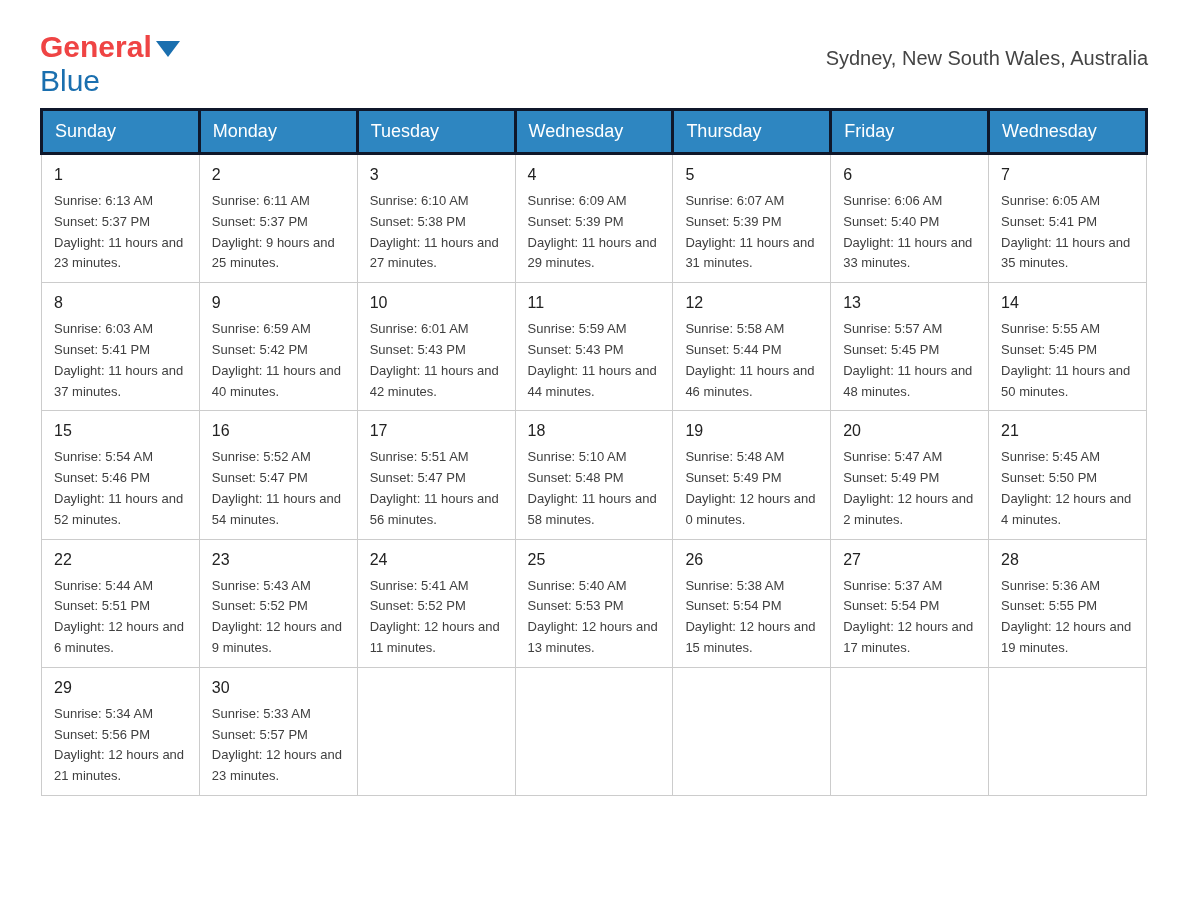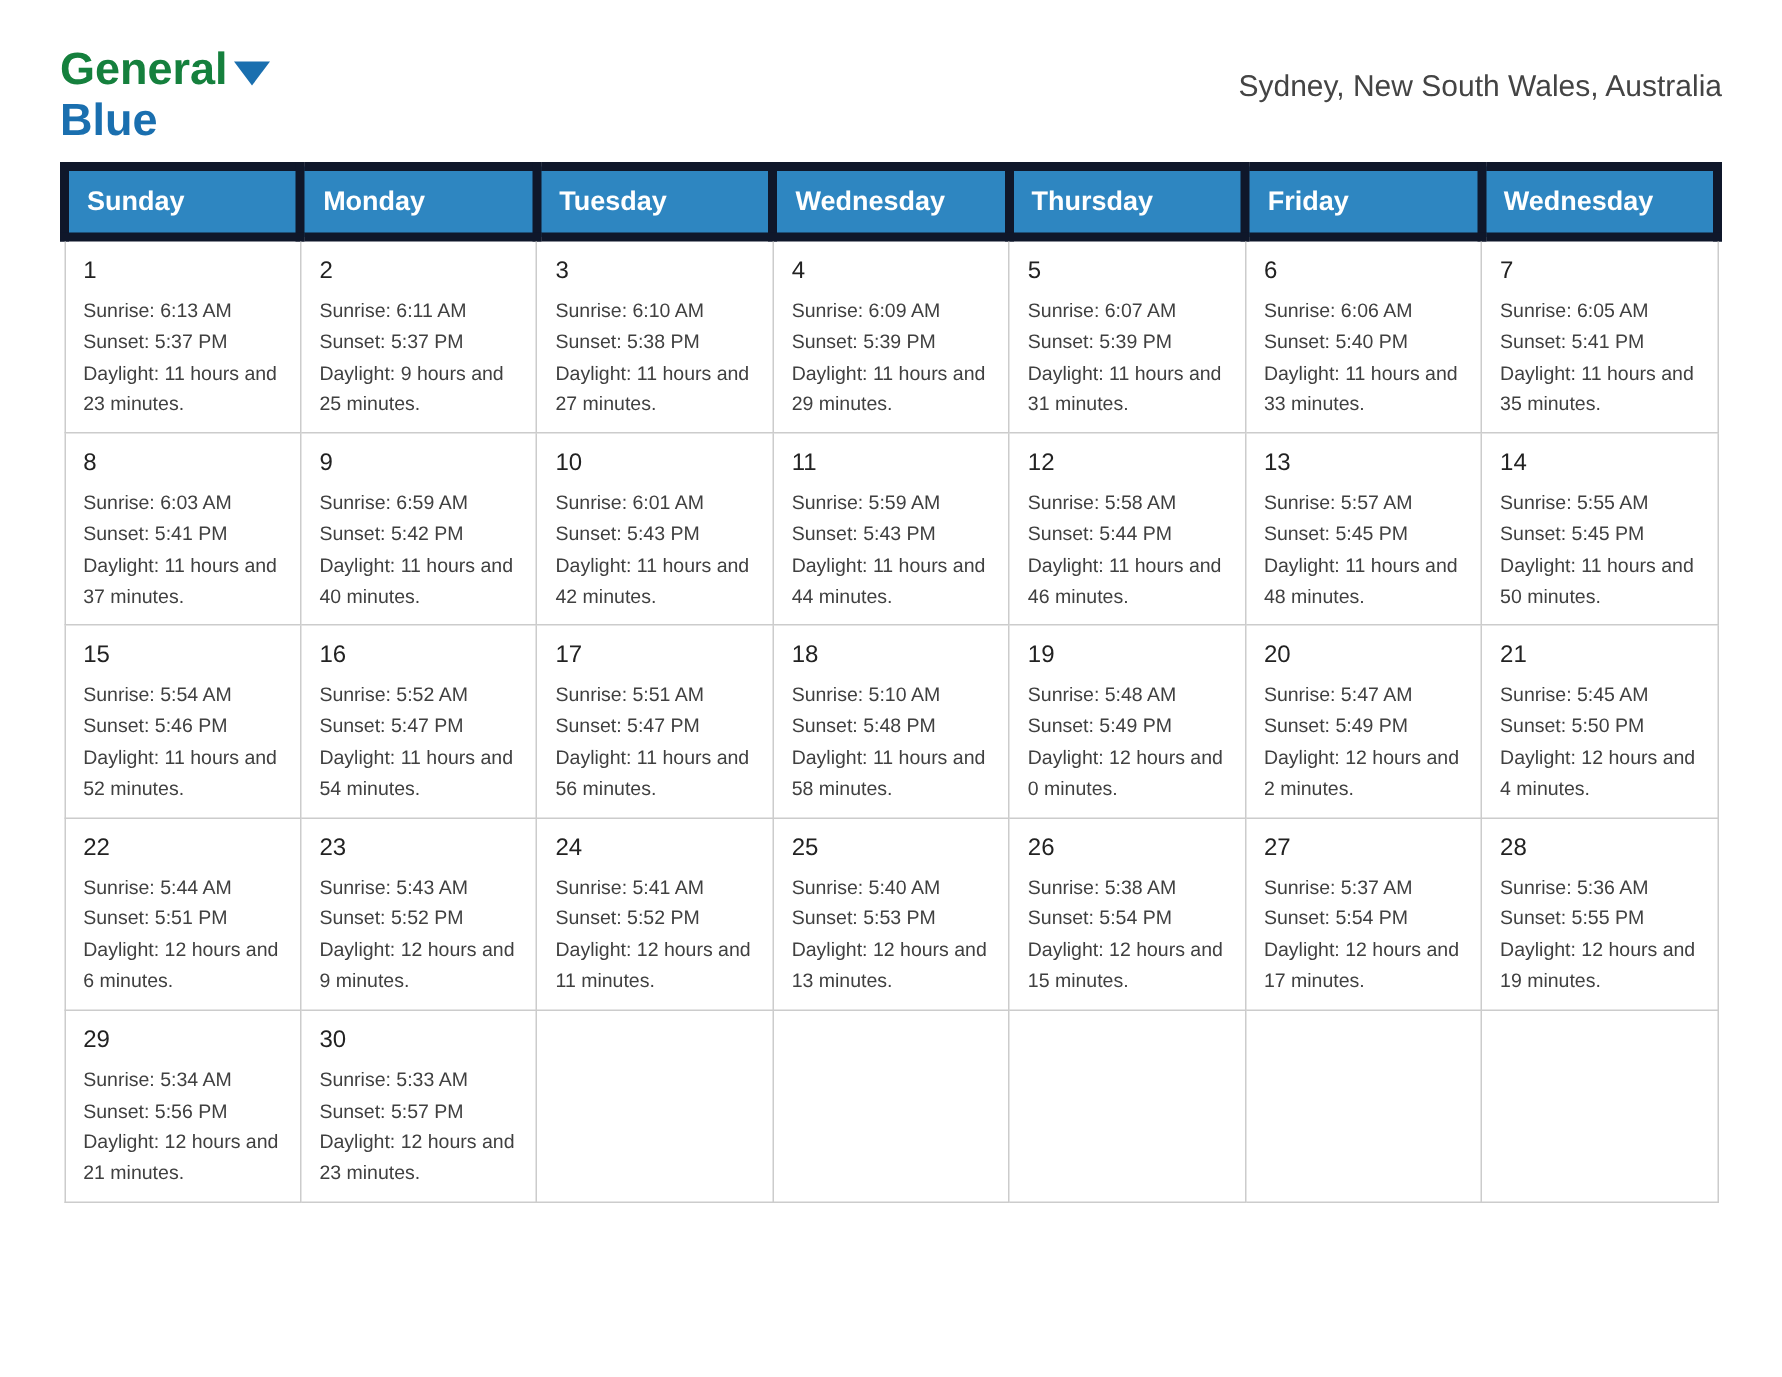--- a/index.html
+++ b/index.html
@@ -80,7 +80,7 @@
     .logo-g {
       font-size: 30px;
       font-weight: bold;
-      color: #15803d;
+      color: #ef4444;
     }
     .logo-line2 {
       font-size: 30px;

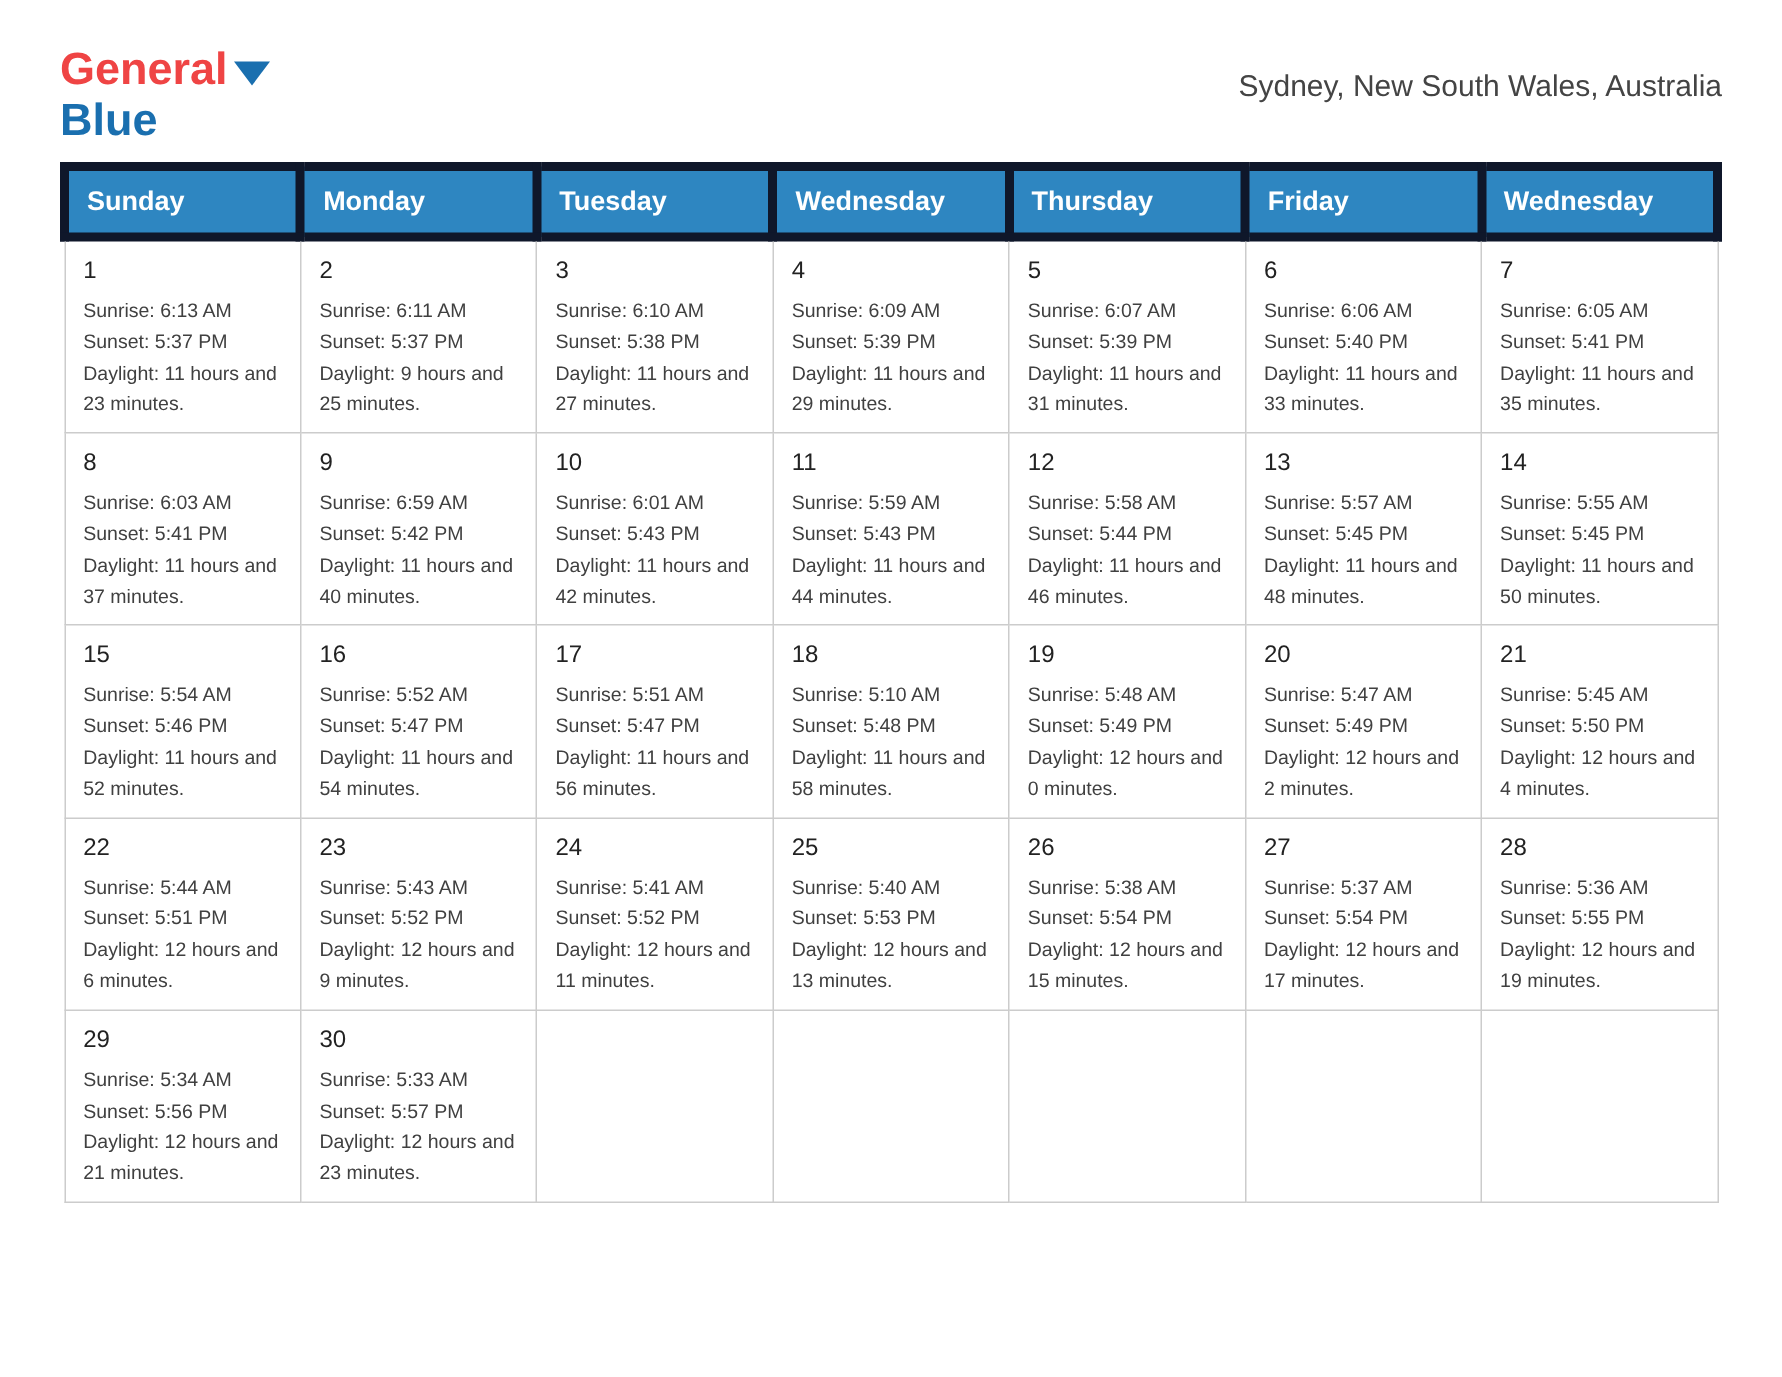--- a/index.html
+++ b/index.html
@@ -84,7 +84,7 @@
     }
     .logo-line2 {
       font-size: 30px;
-      font-weight: bold;
+      font-weight: normal;
       color: #1a6faf;
       display: flex;
       align-items: center;

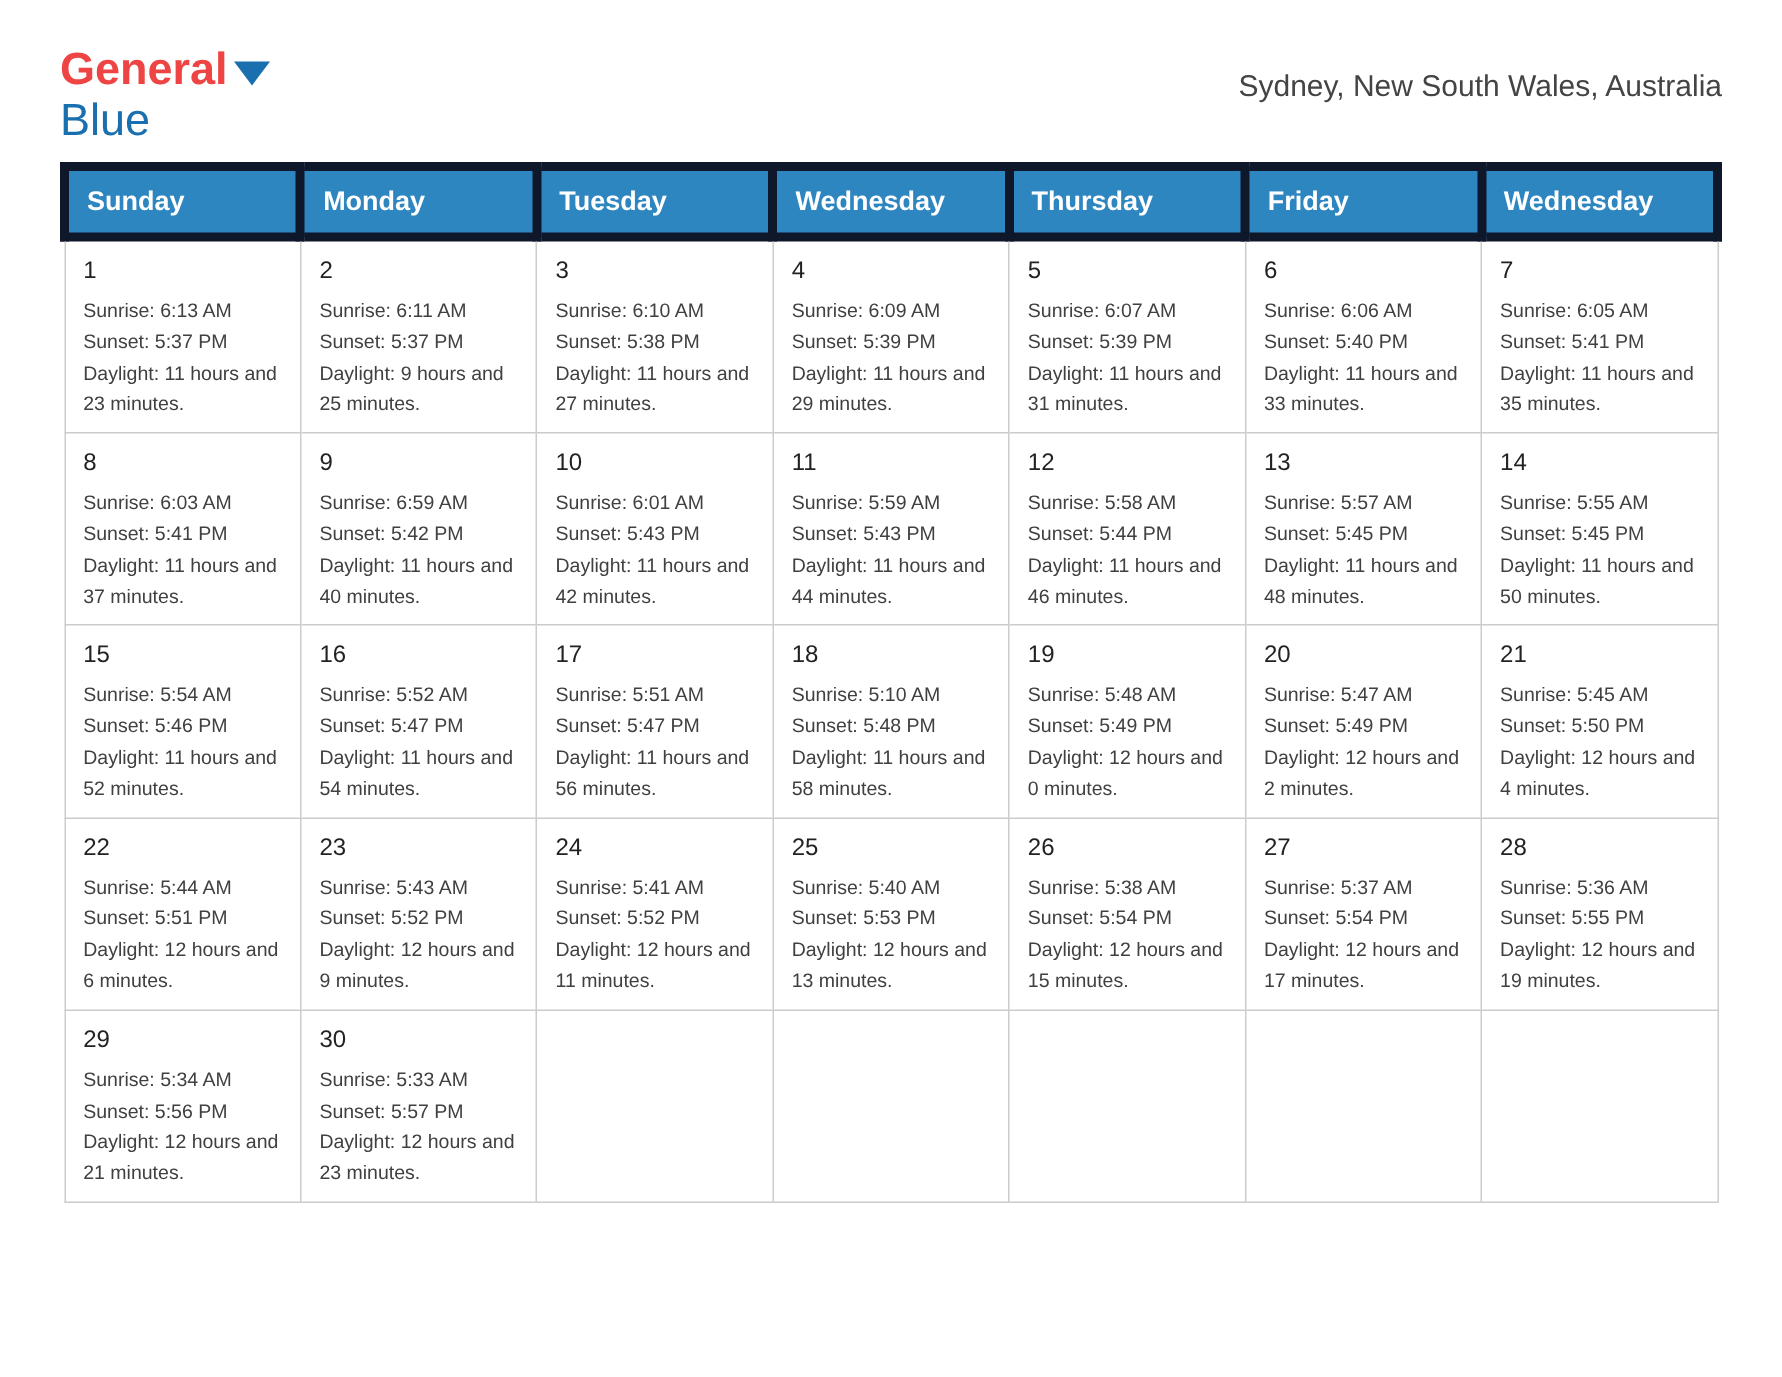--- a/index.html
+++ b/index.html
@@ -44,10 +44,10 @@
       background-color: #2e86c1;
       color: white;
       font-size: 18px;
-      font-weight: bold;
+      font-weight: normal;
       padding: 10px 12px;
       text-align: left;
-      border: 6px solid #0f172a;
+      border: 3px solid #0f172a;
     }
     .calendar td {
       vertical-align: top;

